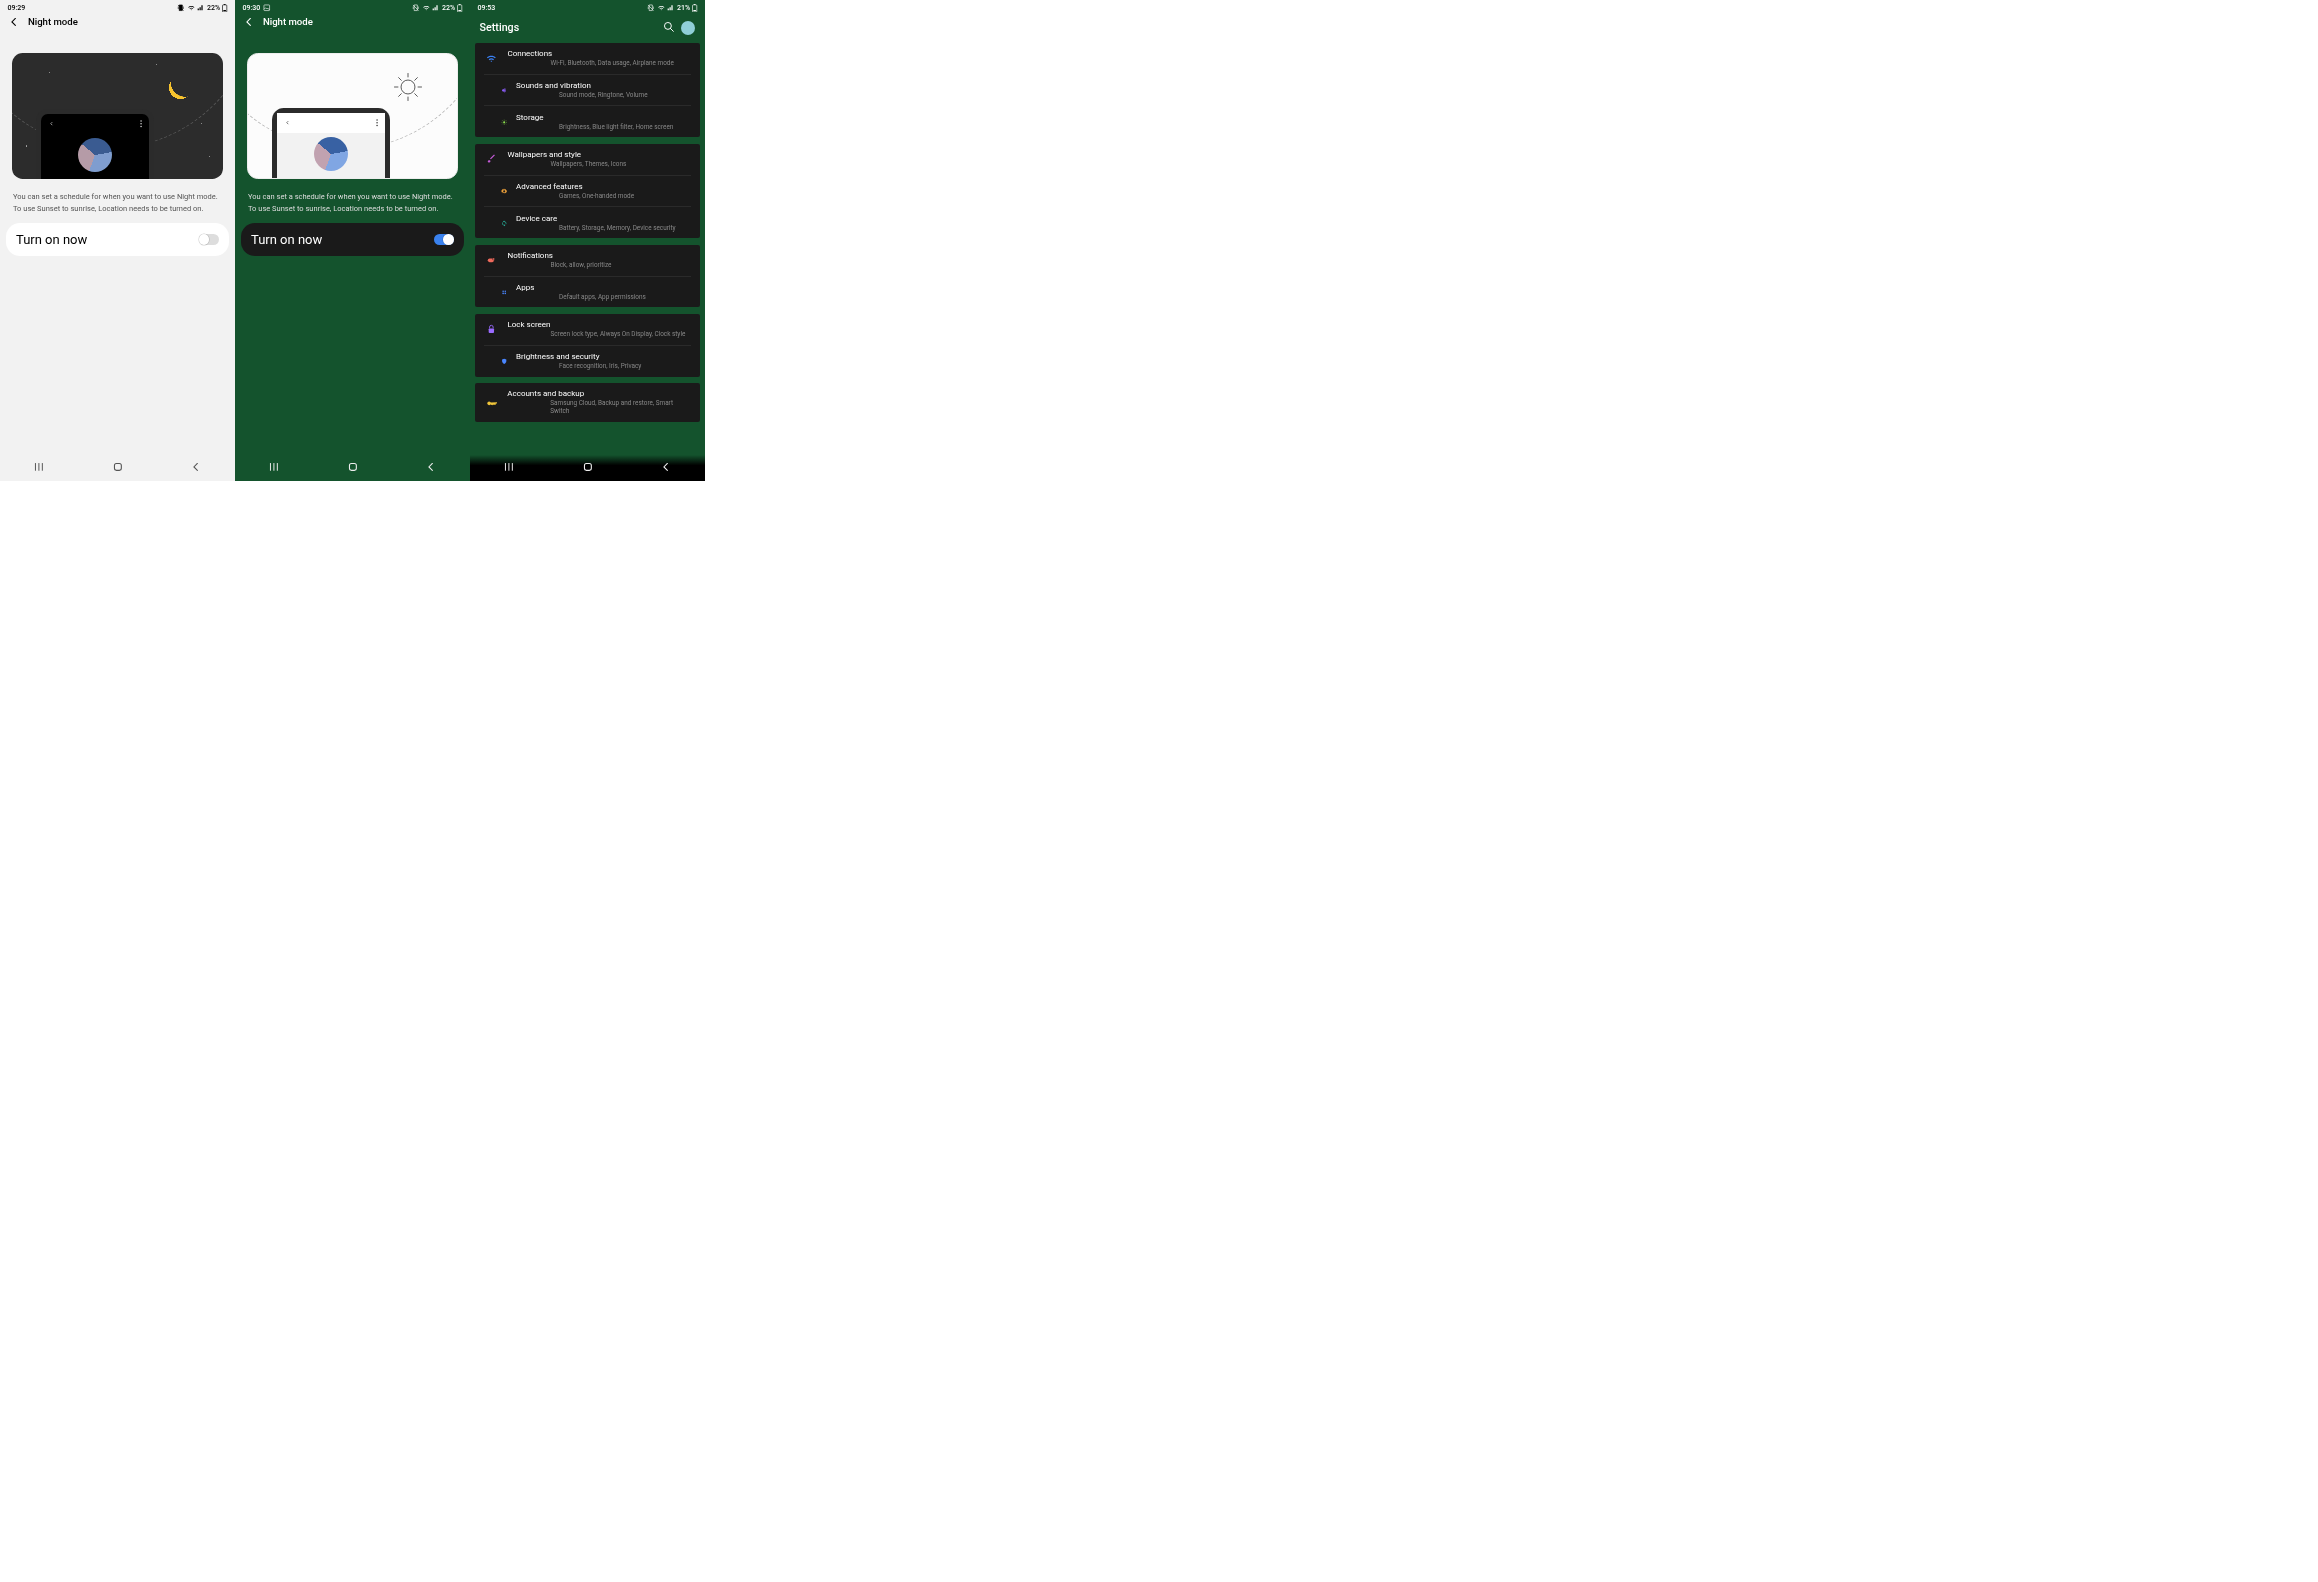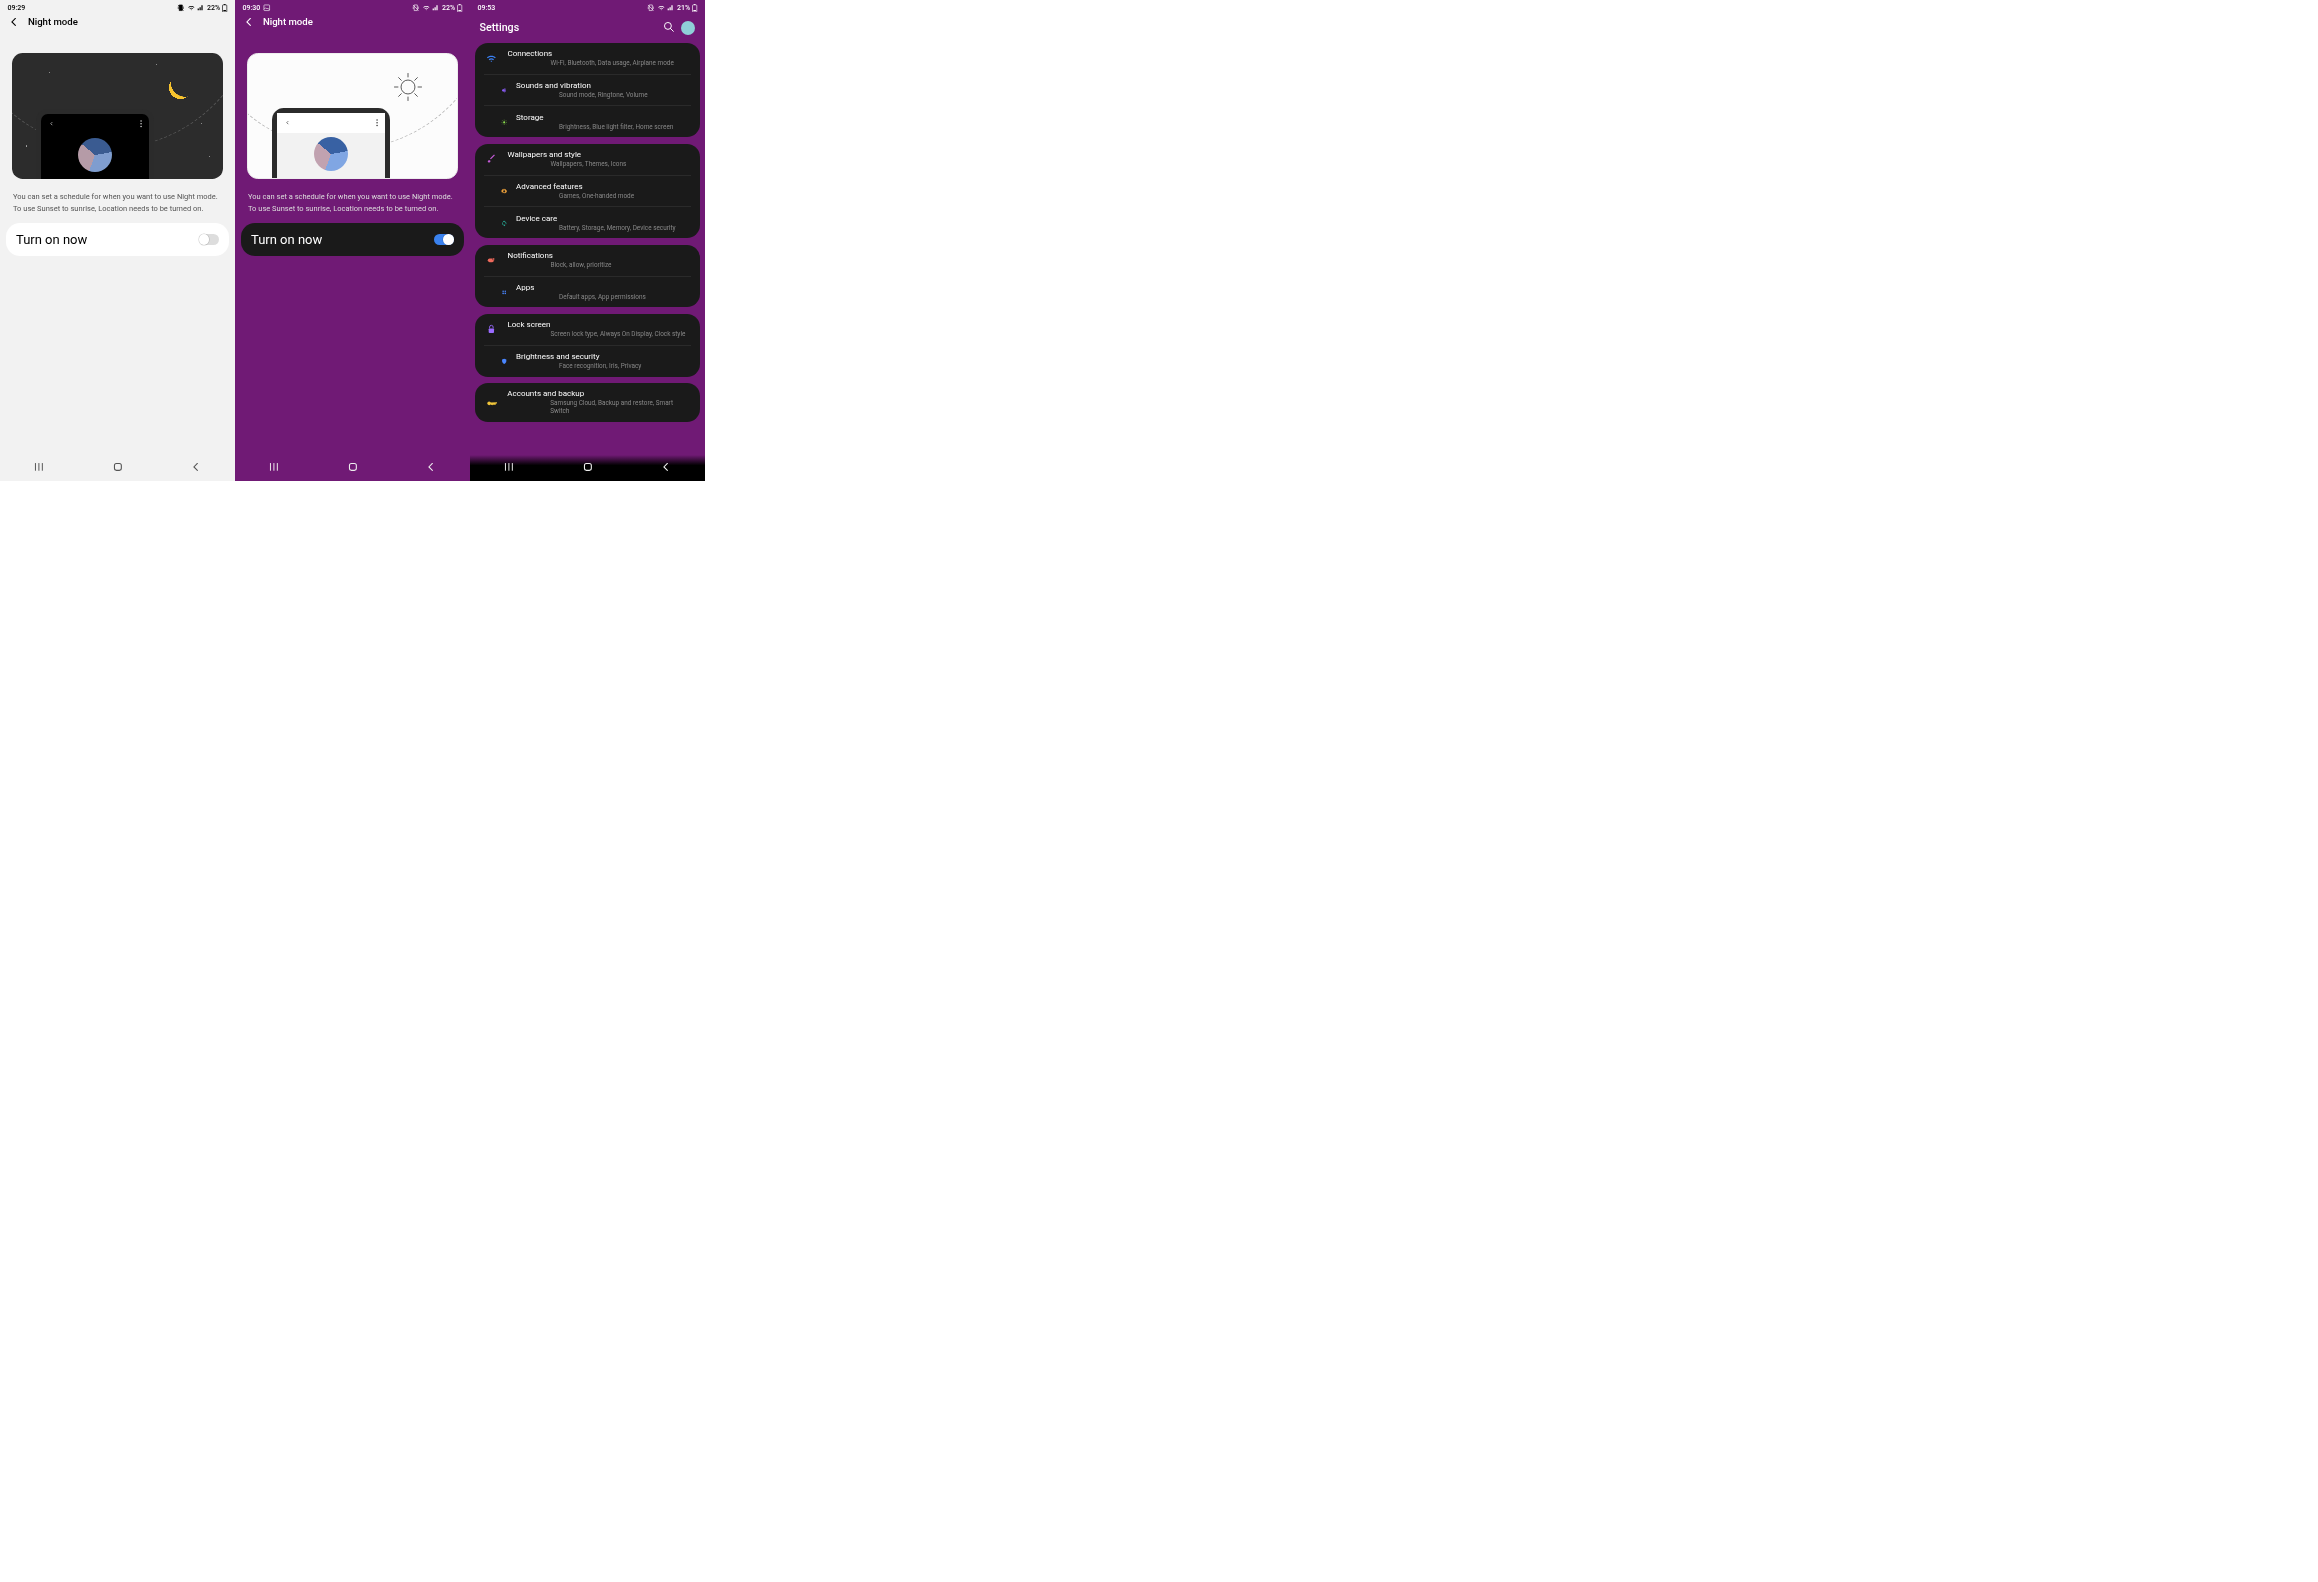--- a/index.html
+++ b/index.html
@@ -13,7 +13,7 @@
   }
   .panel { width: 235px; height: 481px; display: flex; flex-direction: column; position: relative; }
   .panel.light { background: #f2f2f2; color: #000; }
-  .panel.dark  { background: #701a75;    color: #fff; }
+  .panel.dark  { background: #14532d;    color: #fff; }
 
   
   .status { display: flex; align-items: center; height: 16px; padding: 0 7.5px; font-size: 7px; font-weight: 500; }

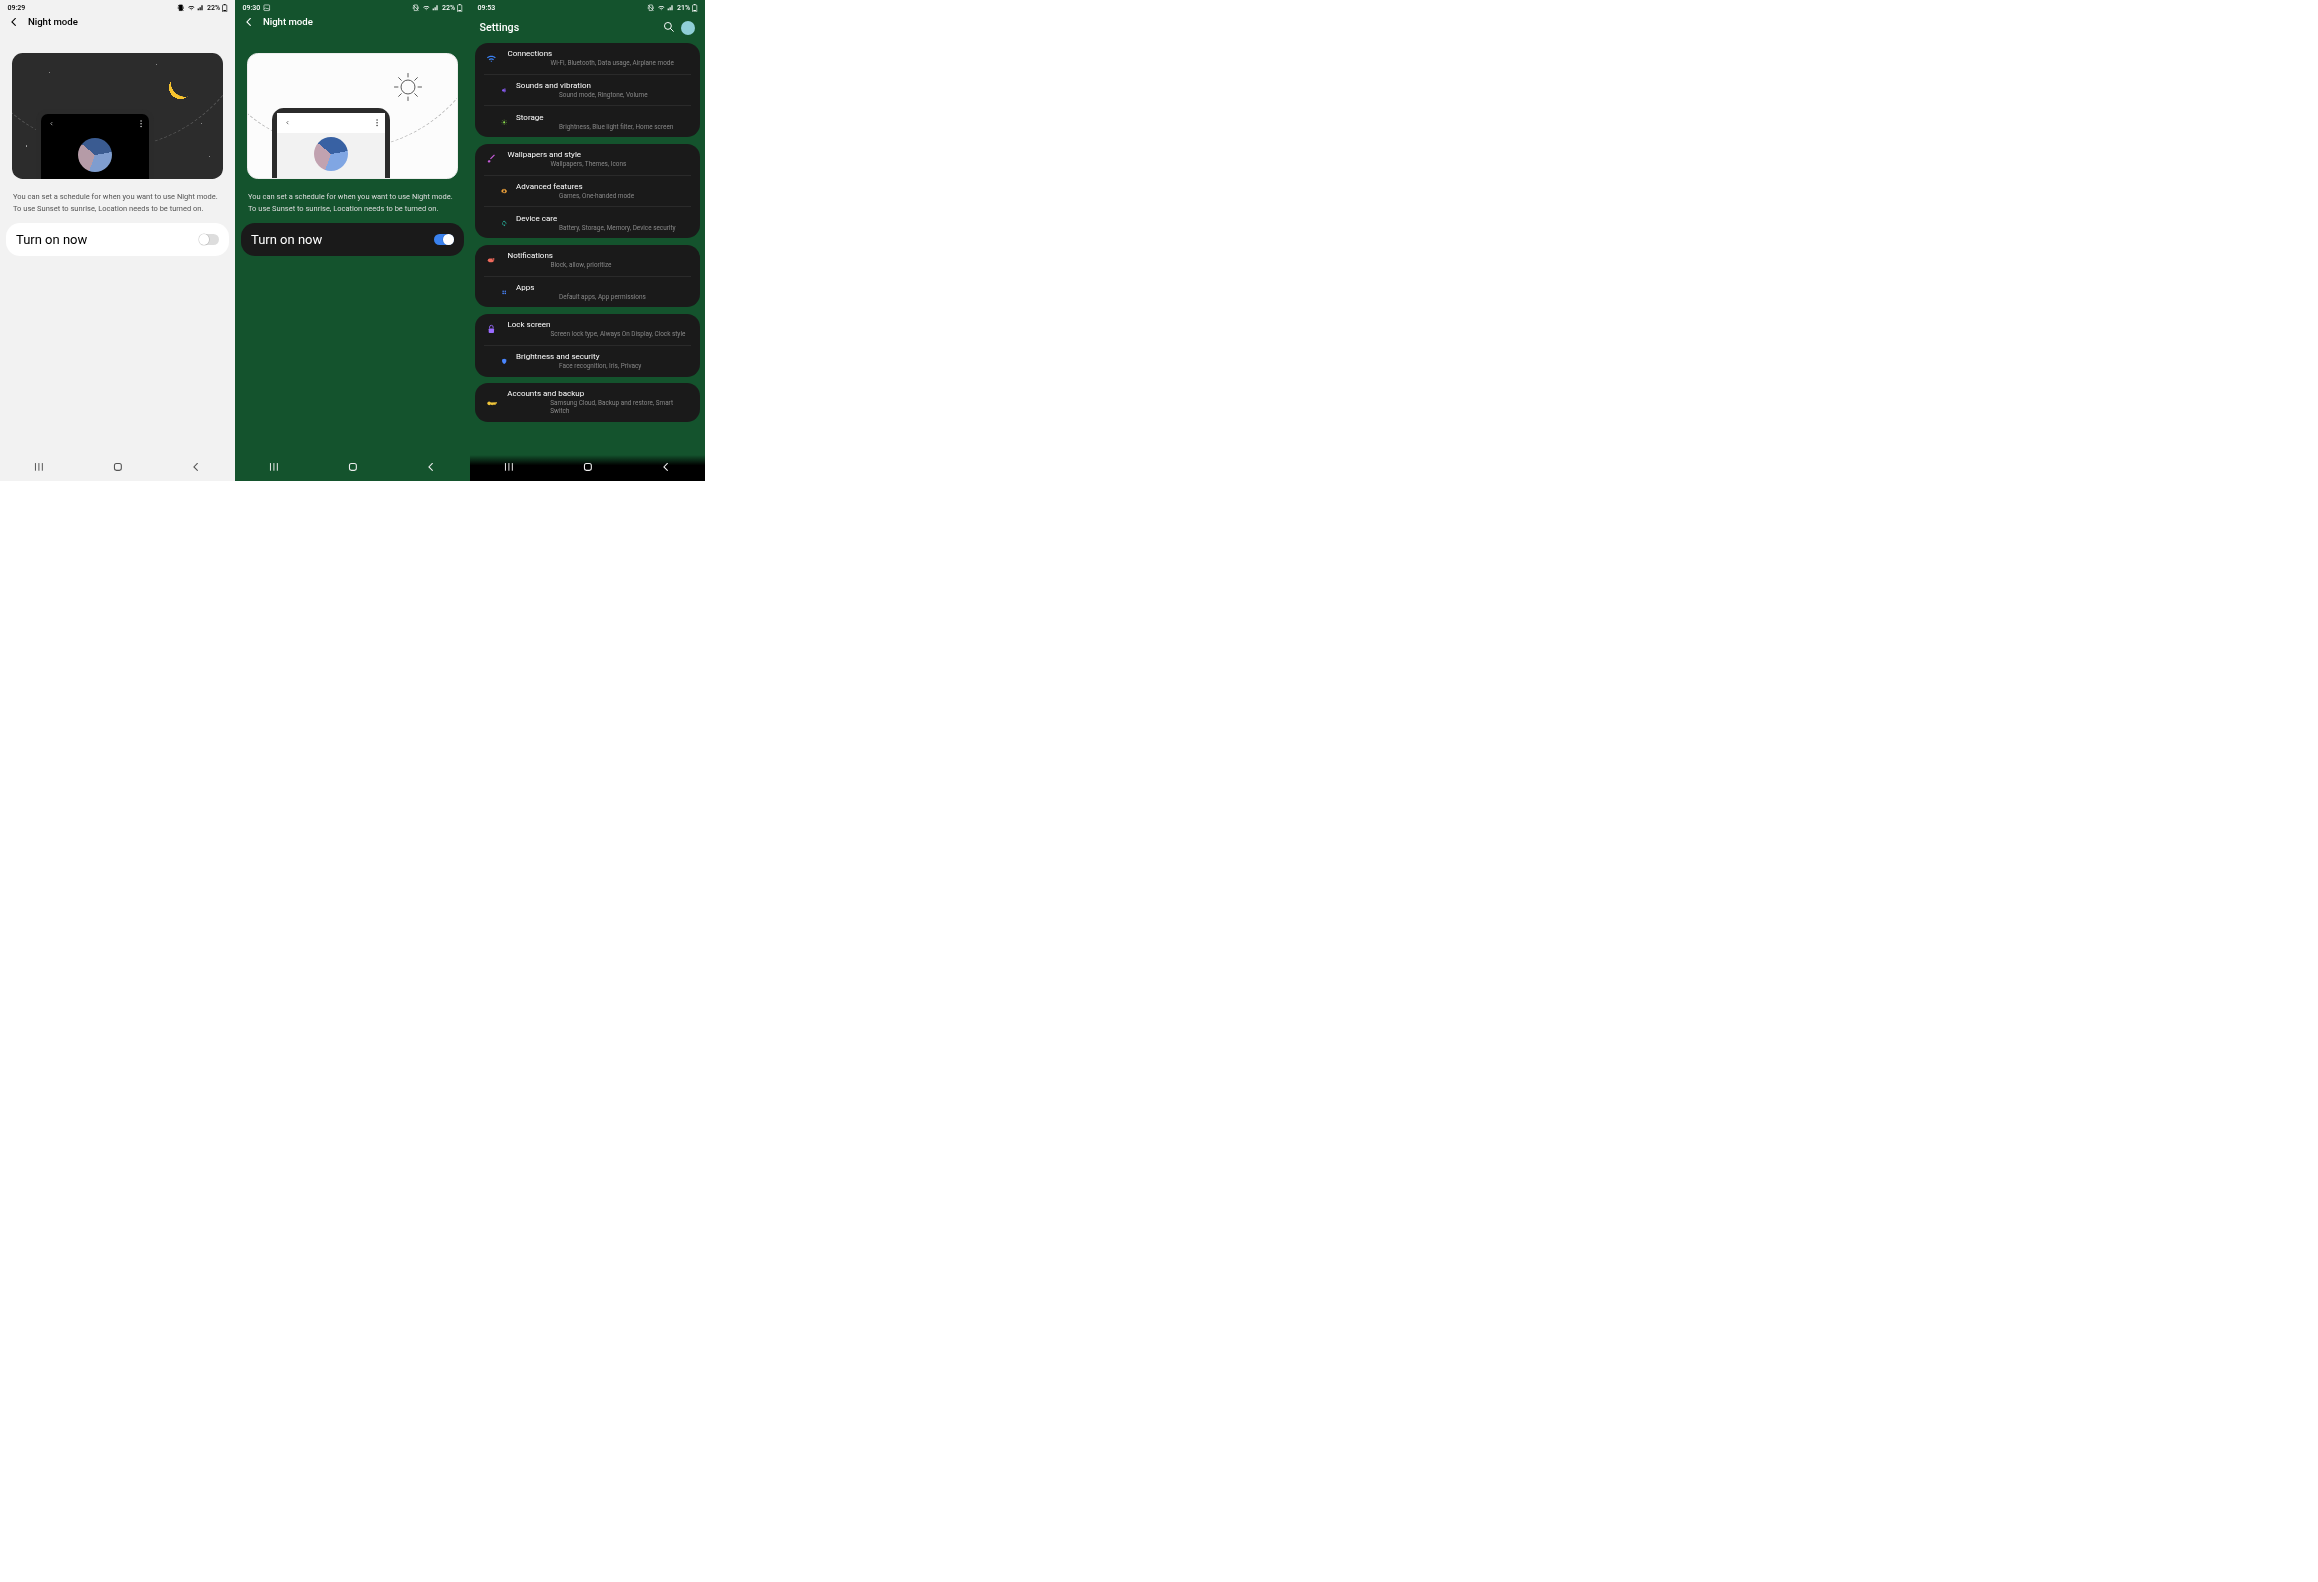--- a/index.html
+++ b/index.html
@@ -94,7 +94,7 @@
   .avatar { width: 14px; height: 14px; border-radius: 50%; background: #8fcfd8; }
 
   .groups { flex: 1; overflow-y: hidden; padding: 3.2px 5.3px 28px; }
-  .group { background: #1a1a1a; border-radius: 13px; margin-bottom: 6.4px; }
+  .group { background: #1a1a1a; border-radius: 2px; margin-bottom: 6.4px; }
   .item { display: flex; align-items: center; padding: 6.4px 8.6px; gap: 8.6px; }
   .item + .item { border-top: 0.5px solid #2a2a2a; margin: 0 8.6px; padding-left: 0; padding-right: 0; }
   .item + .item .icon-slot { margin-left: -8.6px; padding-left: 8.6px; }

